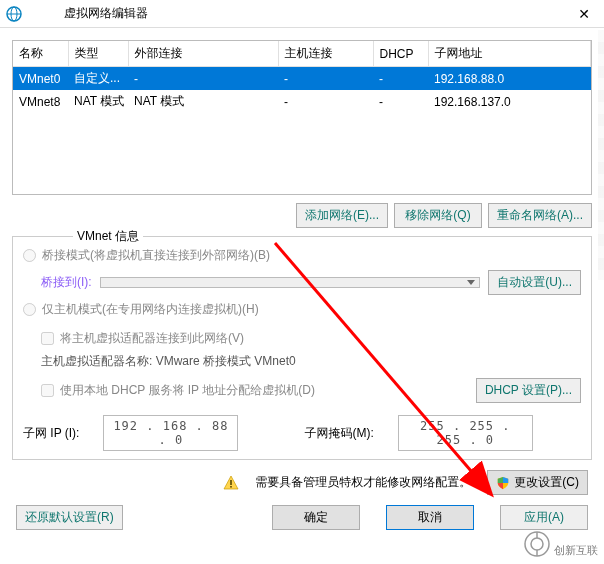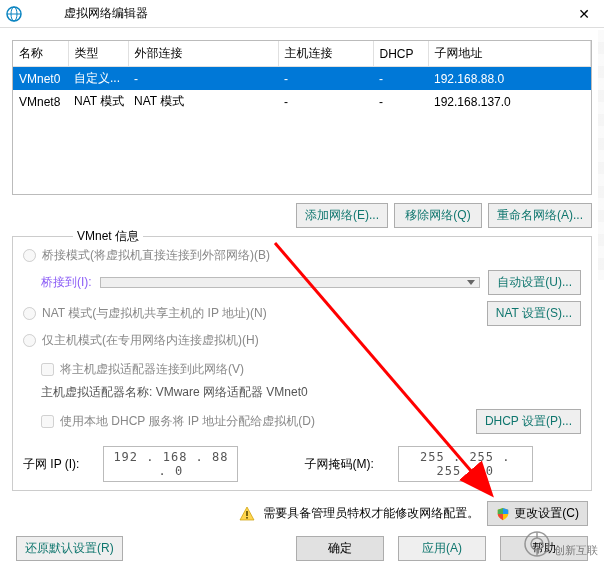--- a/index.html
+++ b/index.html
@@ -129,11 +129,6 @@
       <button class="btn btn-small" disabled="">自动设置(U)...</button>
     </div>
 
-    <label class="radio-row">
-      <input type="radio" name="mode" disabled="" style="">
-      <span>NAT 模式(与虚拟机共享主机的 IP 地址)(N)</span>
-      <button class="btn btn-small flex-right" disabled="">NAT 设置(S)...</button>
-    </label>
 
     <label class="radio-row">
       <input type="radio" name="mode" disabled="" style="">

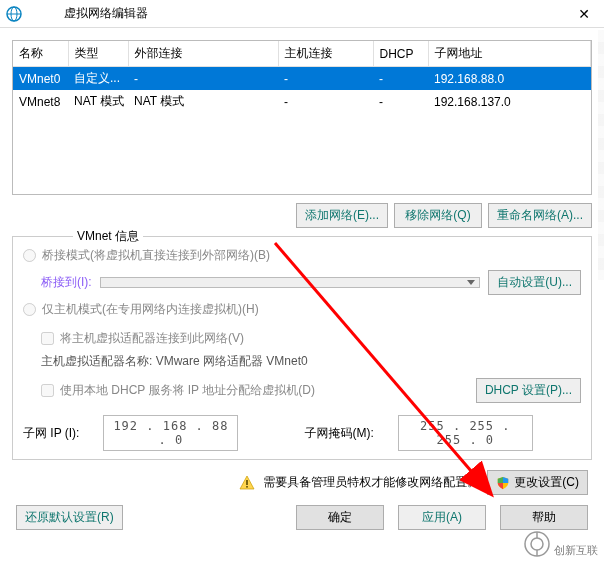--- a/index.html
+++ b/index.html
@@ -141,7 +141,7 @@
       <input type="checkbox" disabled="" style="">
       <span>将主机虚拟适配器连接到此网络(V)</span>
     </label>
-    <div class="adapter-label">主机虚拟适配器名称: VMware 网络适配器 VMnet0</div>
+    <div class="adapter-label">主机虚拟适配器名称: VMware 桥接模式 VMnet0</div>
 
     <label class="check-row">
       <input type="checkbox" disabled="" style="">

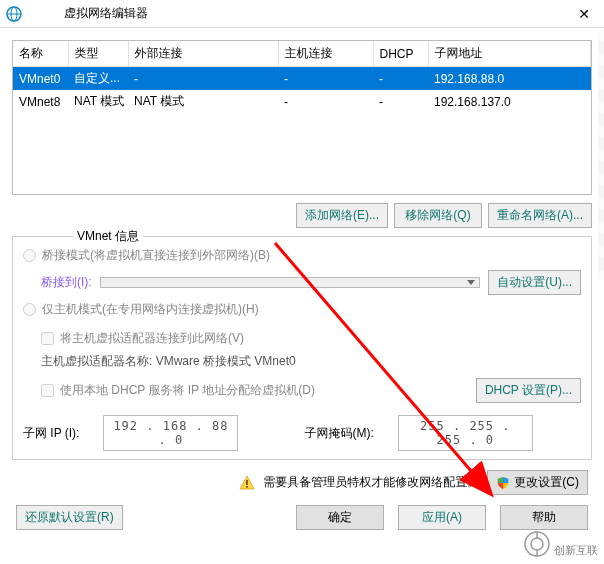--- a/index.html
+++ b/index.html
@@ -46,7 +46,7 @@
     .subnet-row { display: flex; align-items: center; gap: 24px; }
     .ip-input { border: 1px solid #bbb; padding: 3px 6px; background: #fff; font-family: monospace; letter-spacing: 1px; width: 135px; text-align: center; color: #555; }
     
-    .footer-info { display: flex; align-items: center; justify-content: flex-end; gap: 8px; margin-bottom: 10px; padding-right: 4px; }
+    .footer-info { display: flex; align-items: center; justify-content: flex-end; gap: 16px; margin-bottom: 10px; padding-right: 4px; }
     .warn-icon { width:16px; height:16px; }
     .shield-icon { width:14px; height:14px; margin-right:2px; vertical-align:middle; }
     

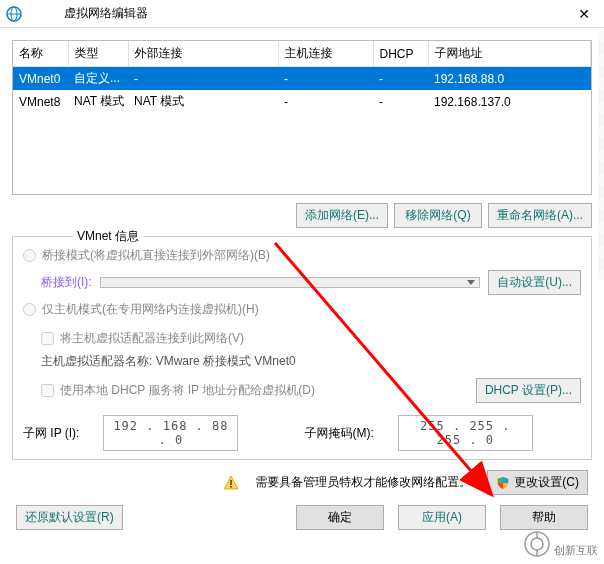--- a/index.html
+++ b/index.html
@@ -50,7 +50,7 @@
     .warn-icon { width:16px; height:16px; }
     .shield-icon { width:14px; height:14px; margin-right:2px; vertical-align:middle; }
     
-    .dialog-btns { display: flex; align-items: center; gap: 14px; padding: 0 4px; }
+    .dialog-btns { display: flex; align-items: center; gap: 26px; padding: 0 4px; }
     .dialog-btns .spacer { flex: 1; }
     
     .arrow { position: absolute; pointer-events: none; z-index: 10; }

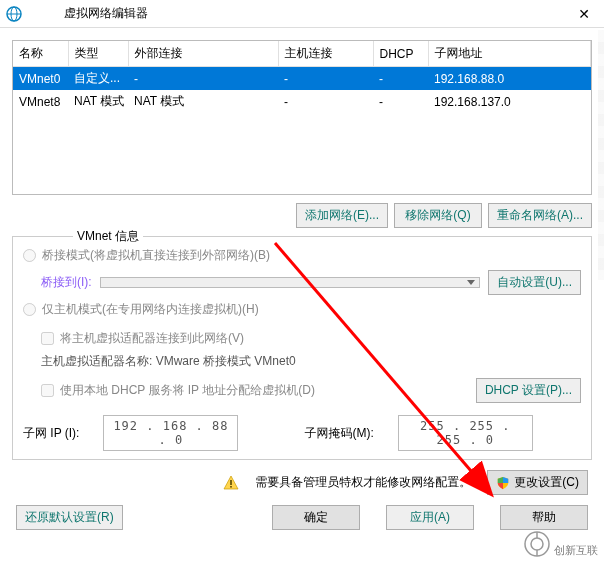--- a/index.html
+++ b/index.html
@@ -182,6 +182,7 @@
     <button class="btn" disabled="">还原默认设置(R)</button>
     <span class="spacer"></span>
     <button class="btn">确定</button>
+    <button class="btn" style="border:1px solid #0078d7">取消</button>
     <button class="btn" disabled="">应用(A)</button>
     <button class="btn">帮助</button>
   </div>

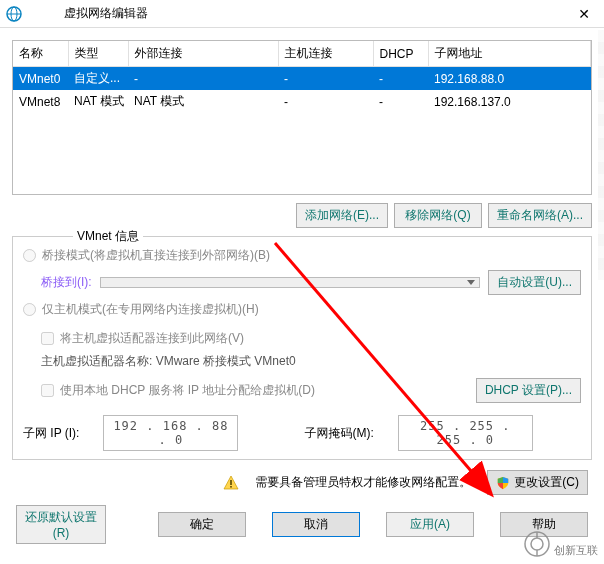--- a/index.html
+++ b/index.html
@@ -184,7 +184,6 @@
     <button class="btn">确定</button>
     <button class="btn" style="border:1px solid #0078d7">取消</button>
     <button class="btn" disabled="">应用(A)</button>
-    <button class="btn">帮助</button>
   </div>
 
   <svg class="arrow" style="left:270px; top:210px; width:240px; height:270px;" viewBox="0 0 240 270">

